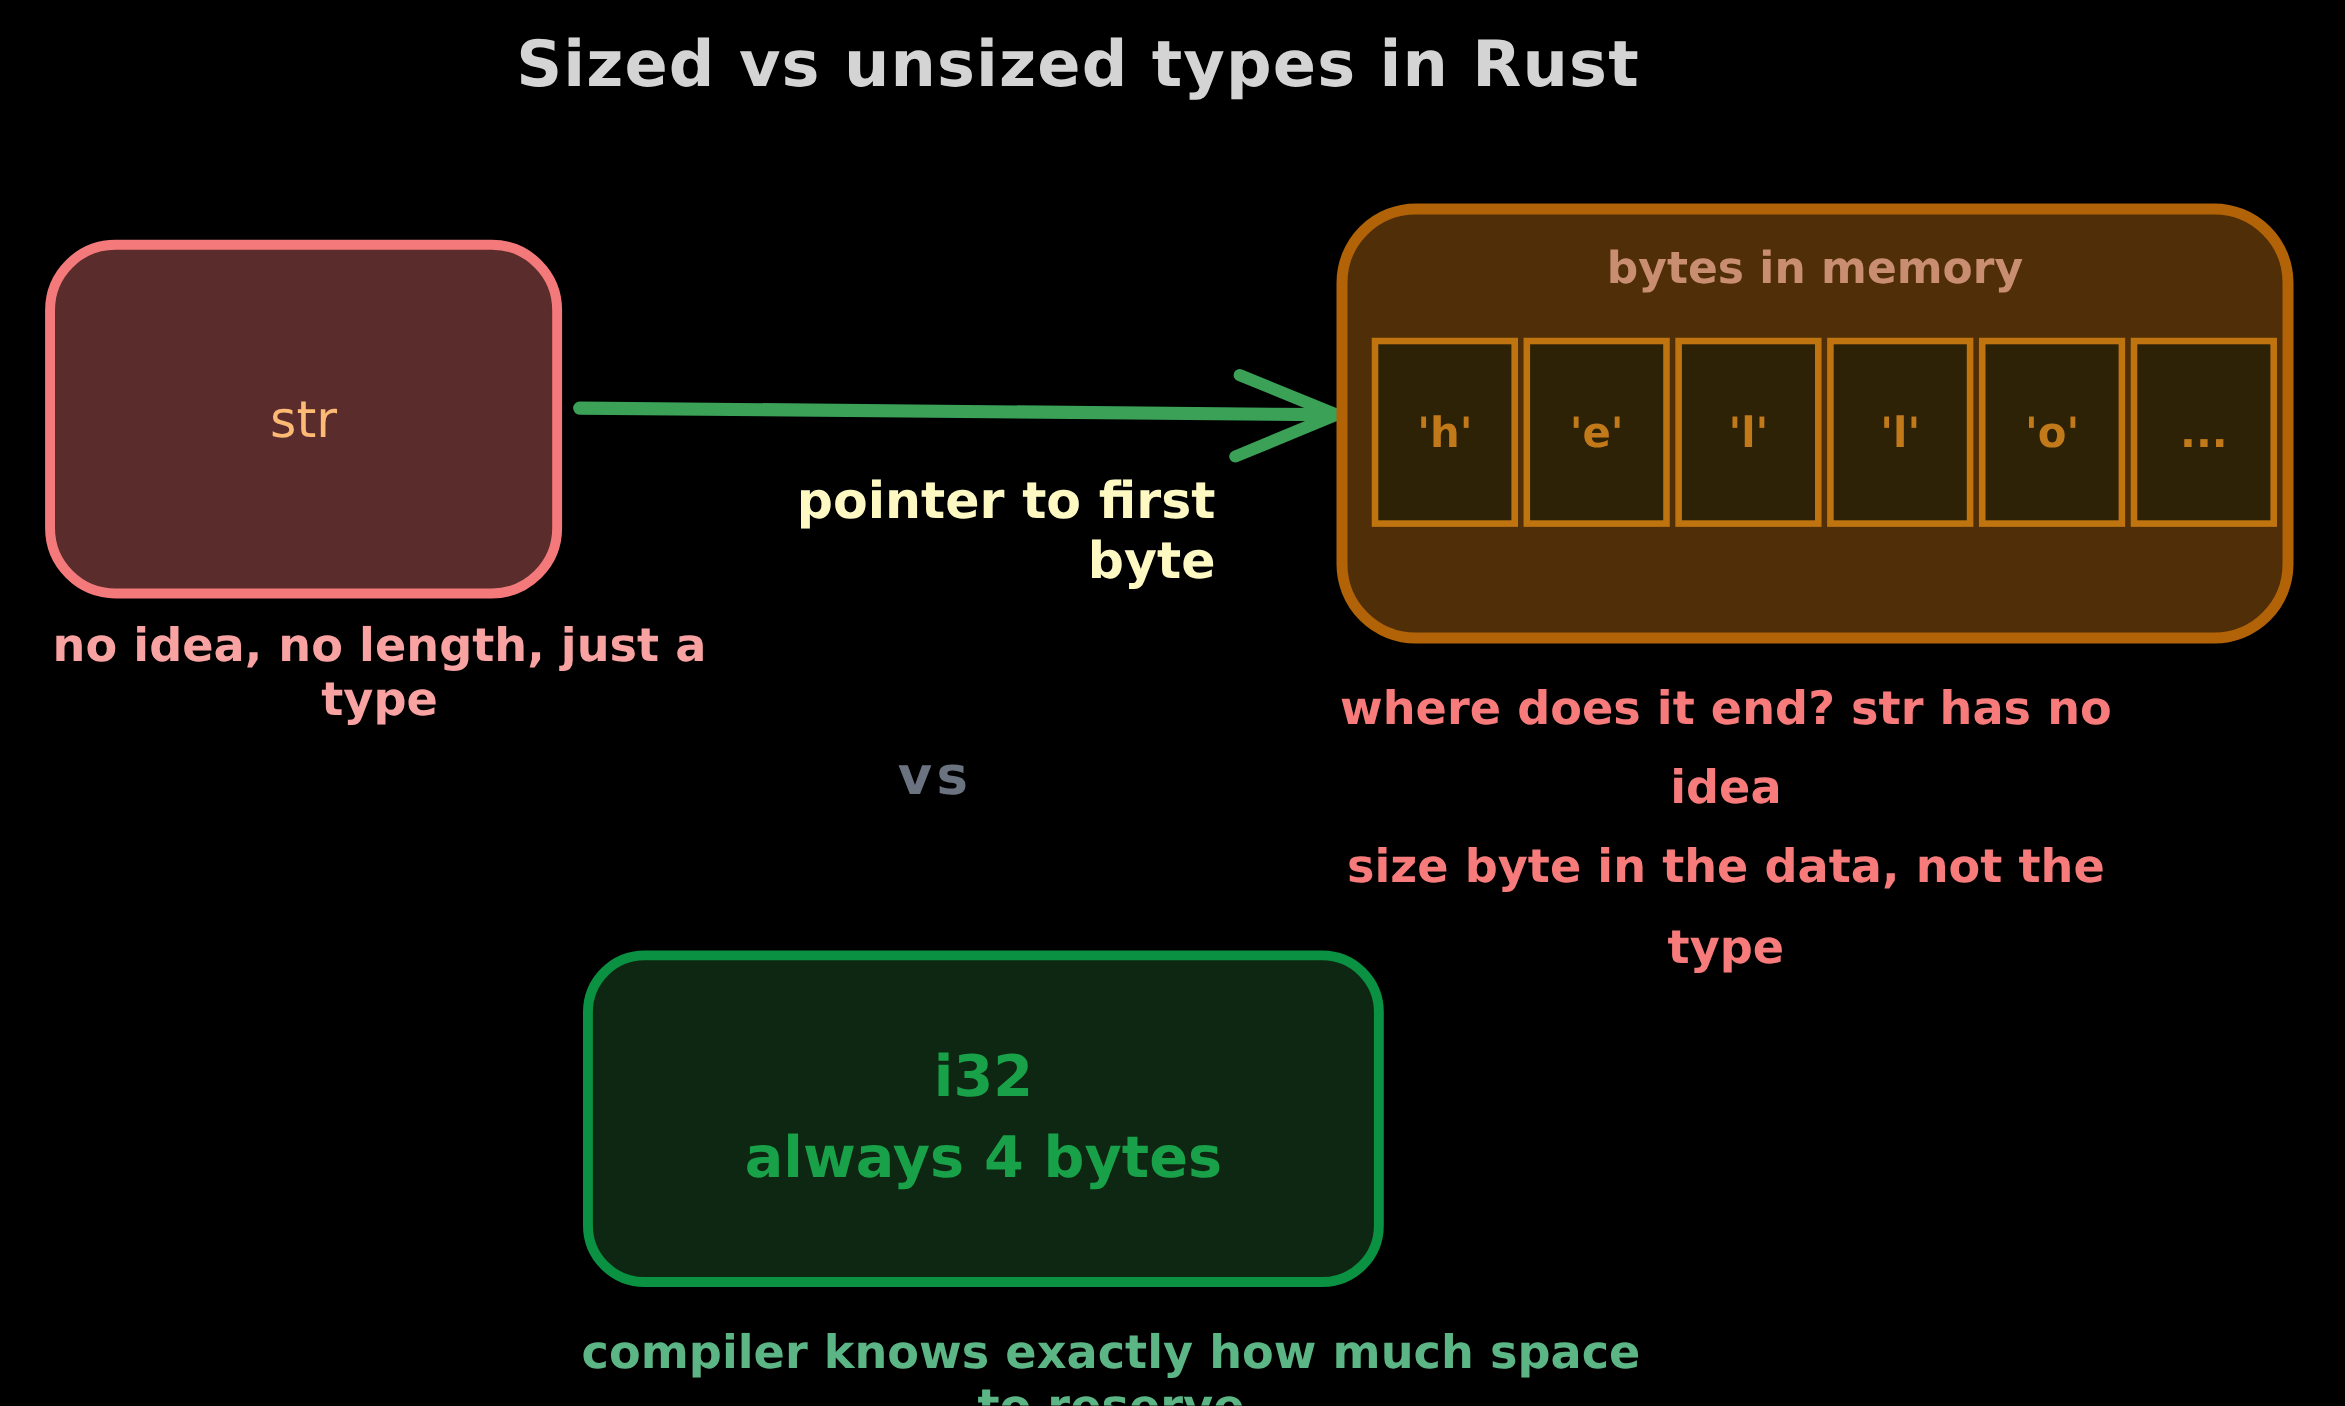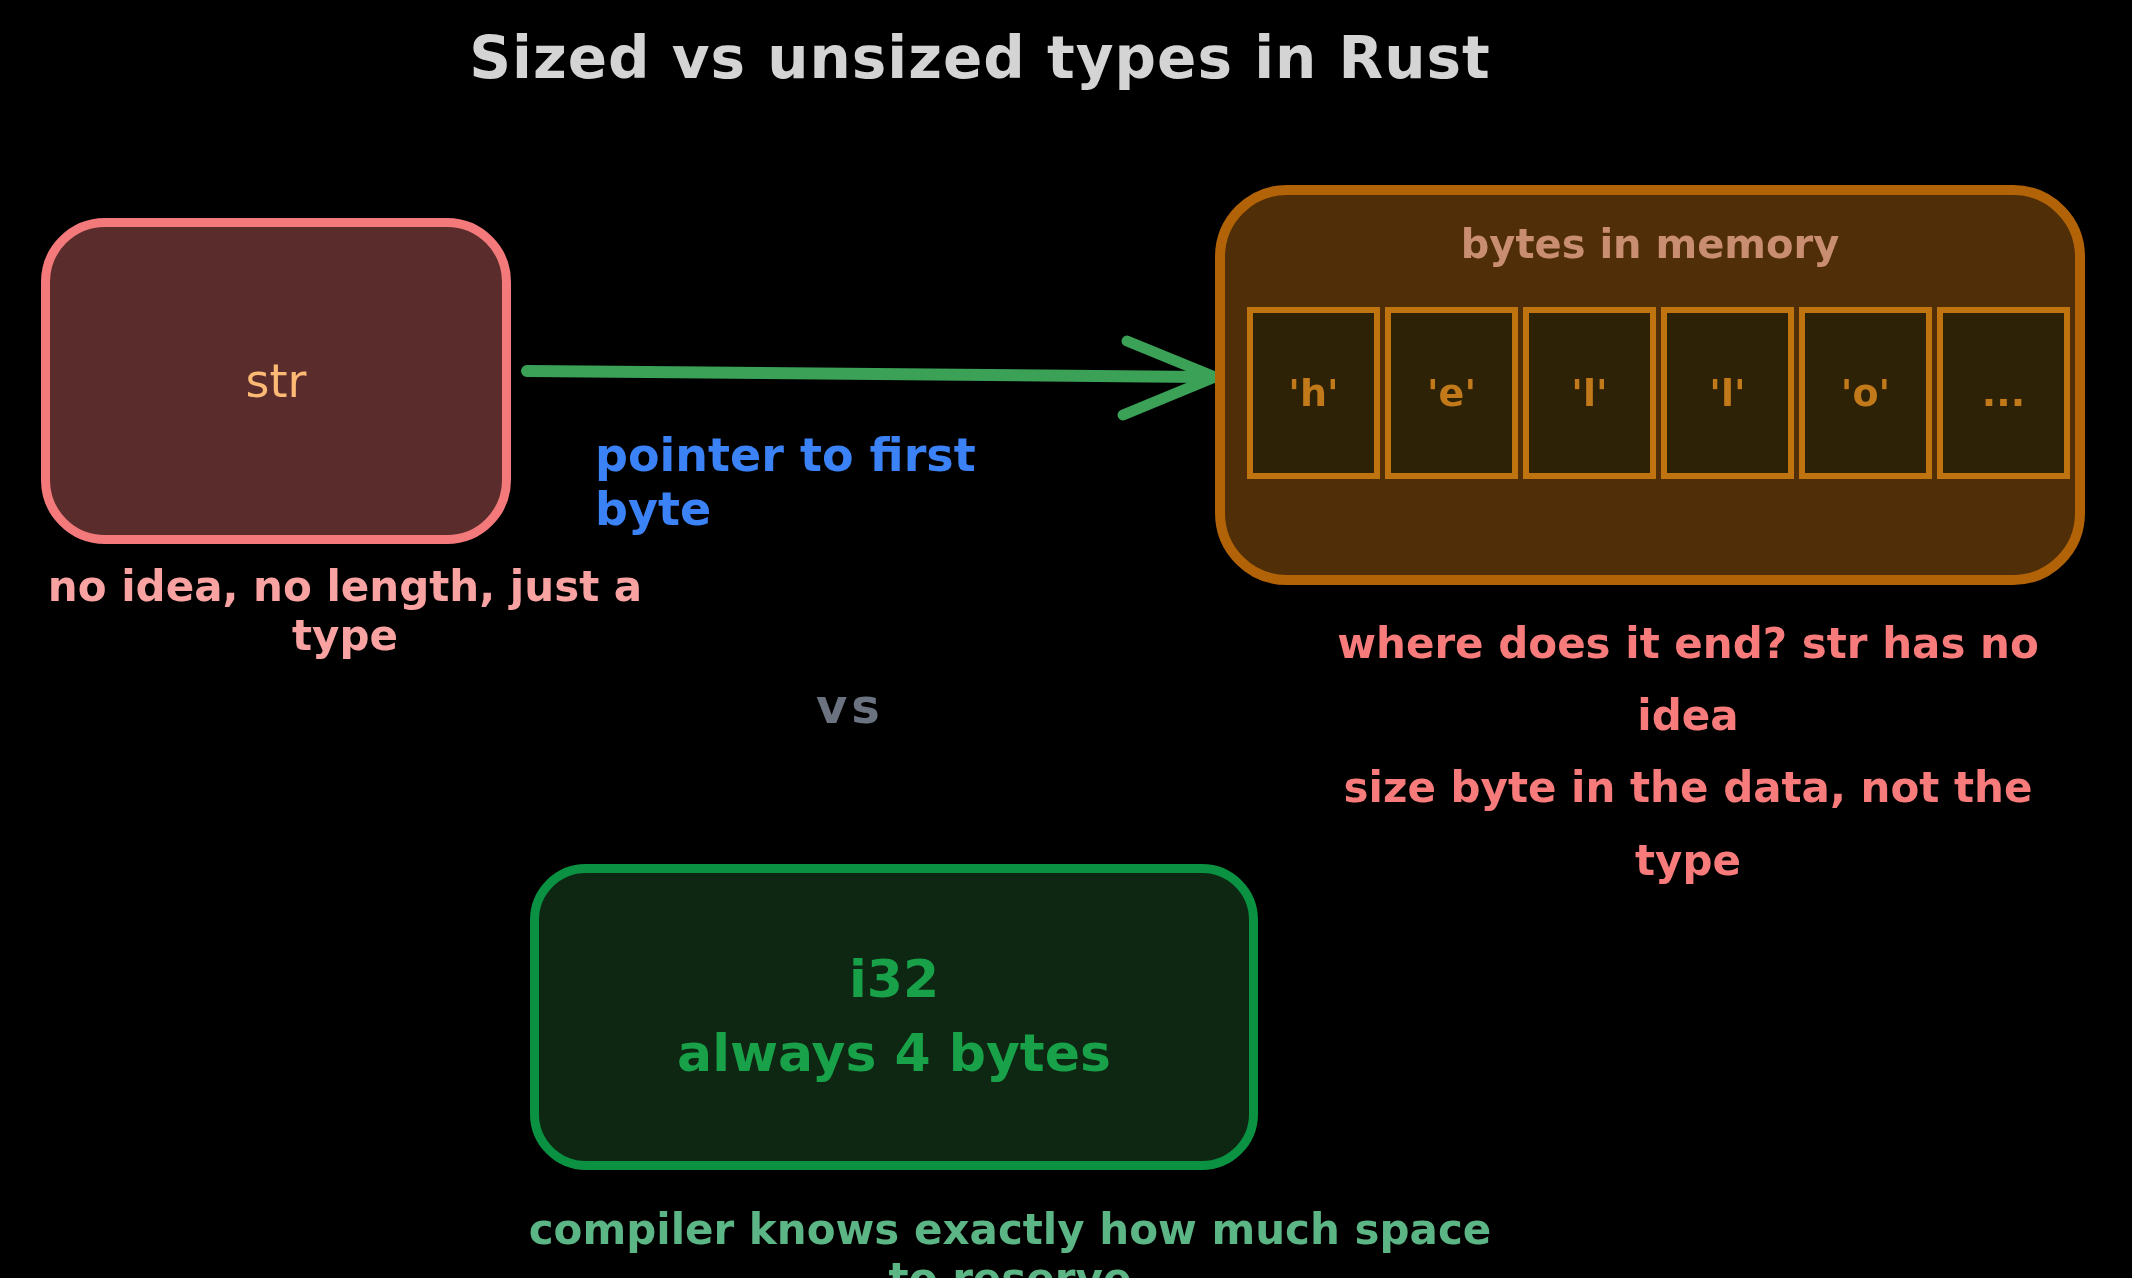--- a/index.html
+++ b/index.html
@@ -40,8 +40,8 @@
   .pointer-label {
     position: absolute;
     left: 595px; top: 428px; width: 510px;
-    text-align: left;
-    font-size: 46px; font-weight: 700; color: #3b82f6;
+    text-align: right;
+    font-size: 46px; font-weight: 700; color: #fef9c3;
   }
   
   .memory-box {

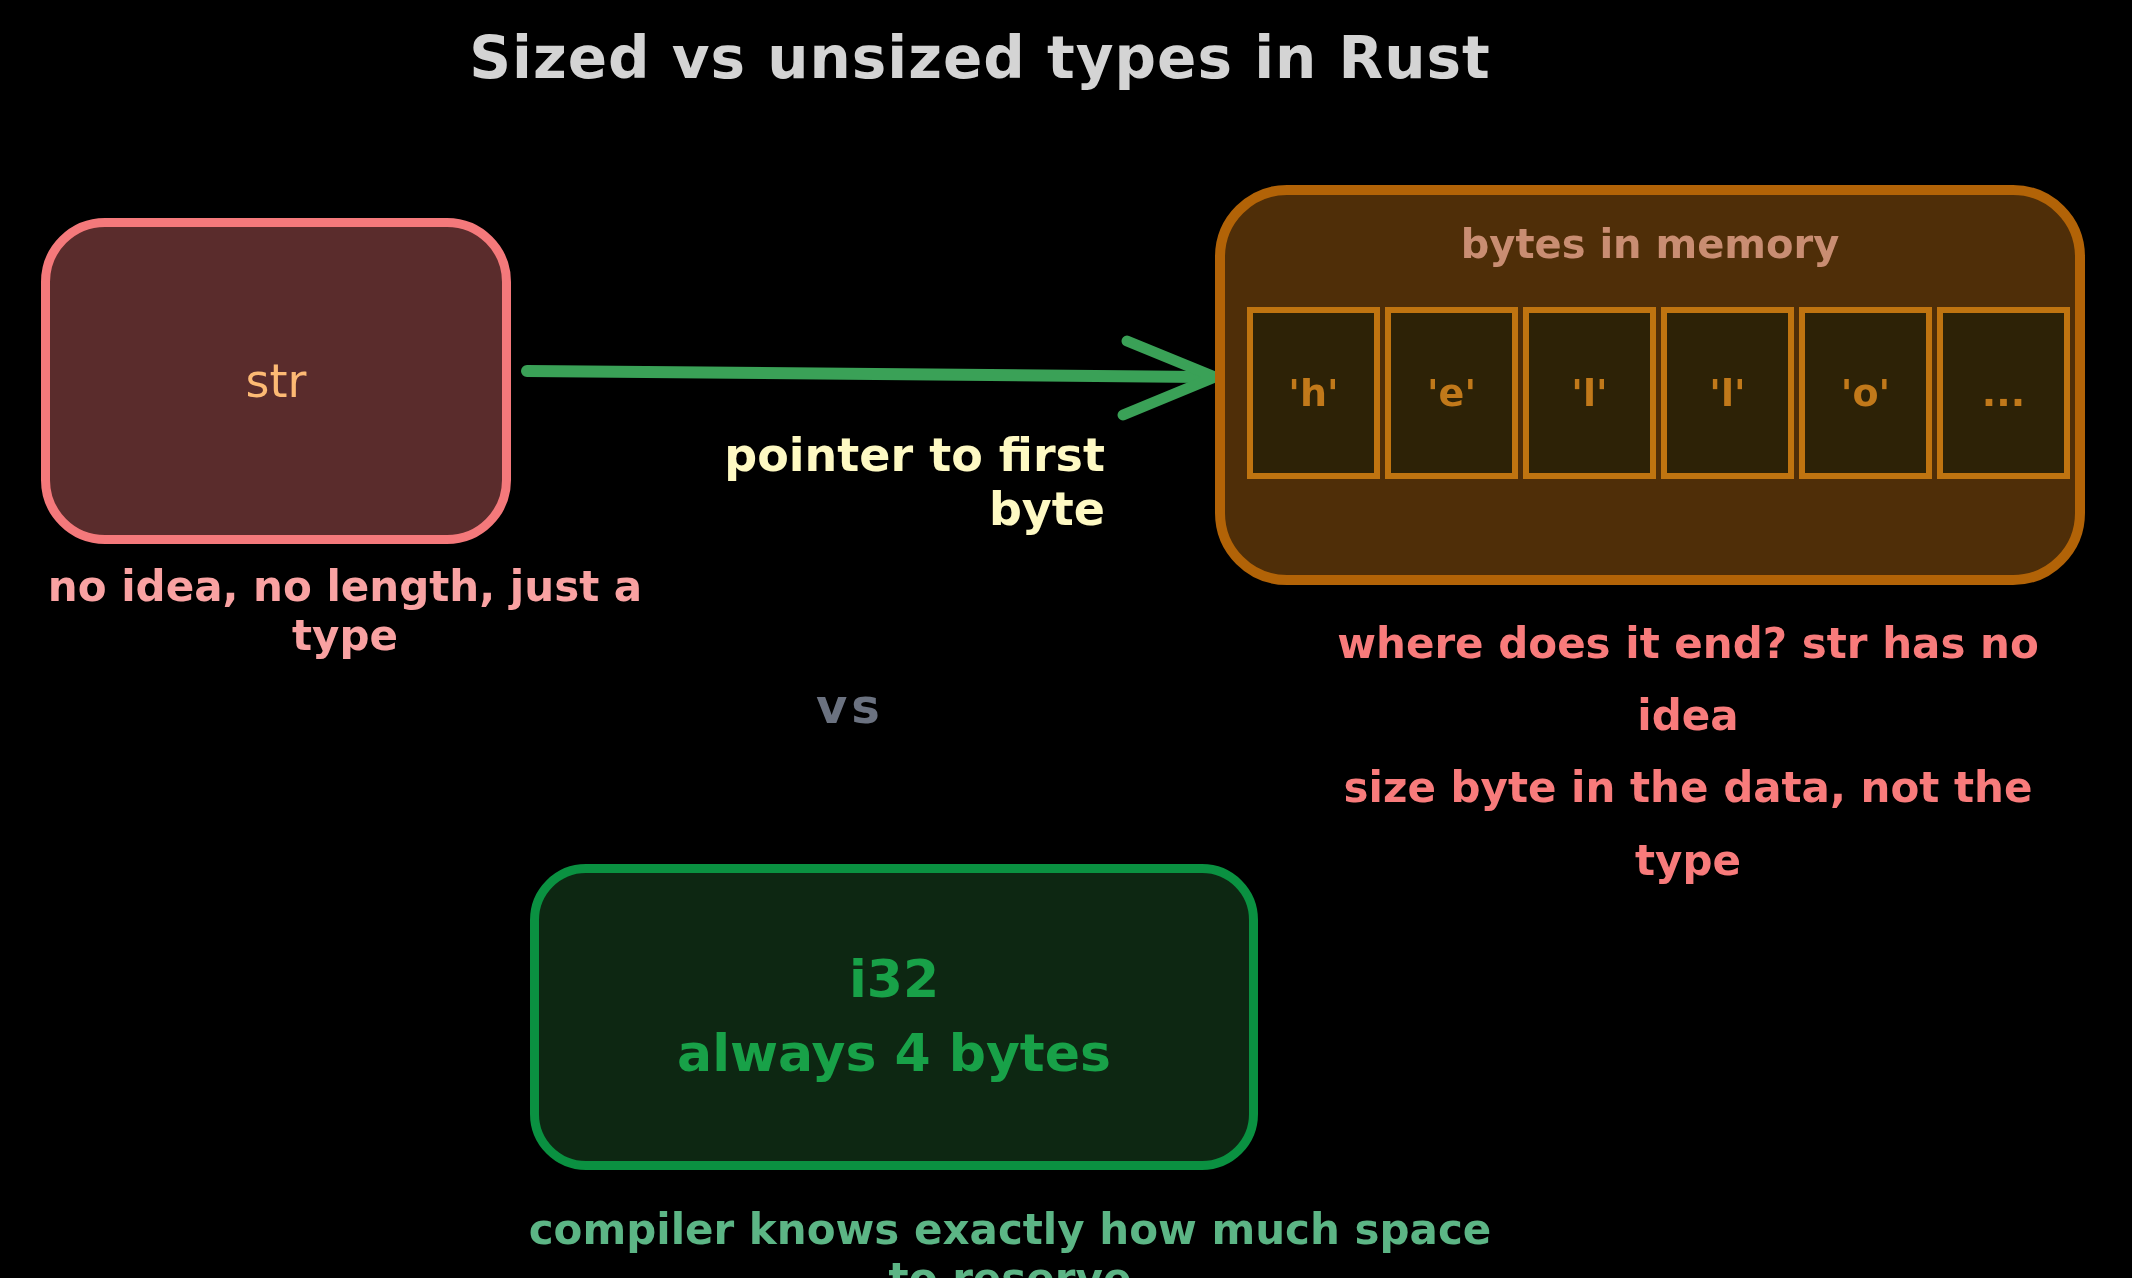--- a/index.html
+++ b/index.html
@@ -72,7 +72,7 @@
   }
   .memory-caption {
     position: absolute;
-    left: 1293px; top: 608px; width: 790px;
+    left: 1174px; top: 608px; width: 790px;
     text-align: center;
     font-size: 42px; font-weight: 700; color: #f87b7b;
     line-height: 1.72;

